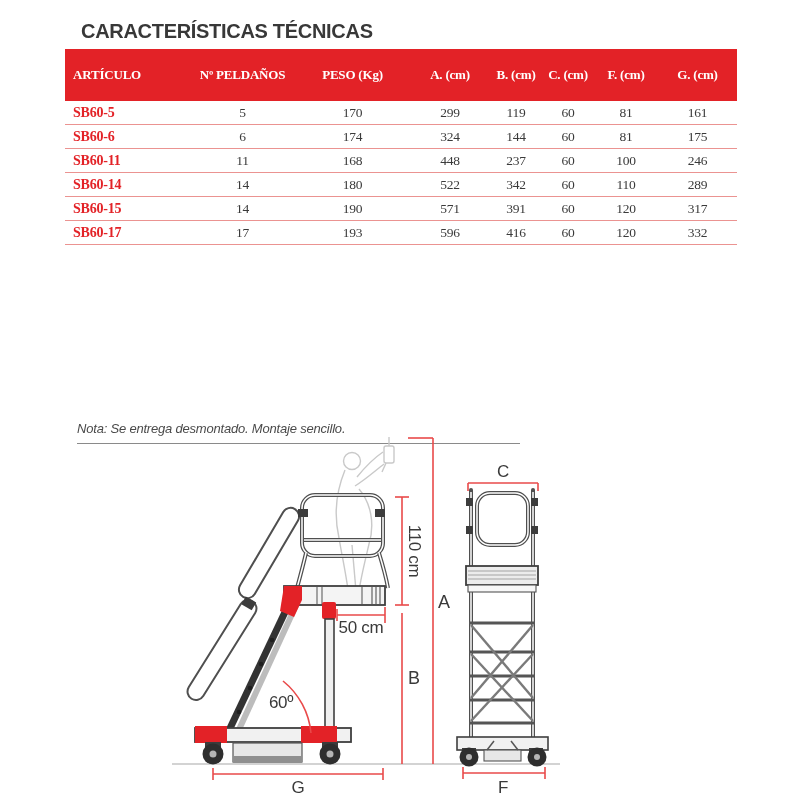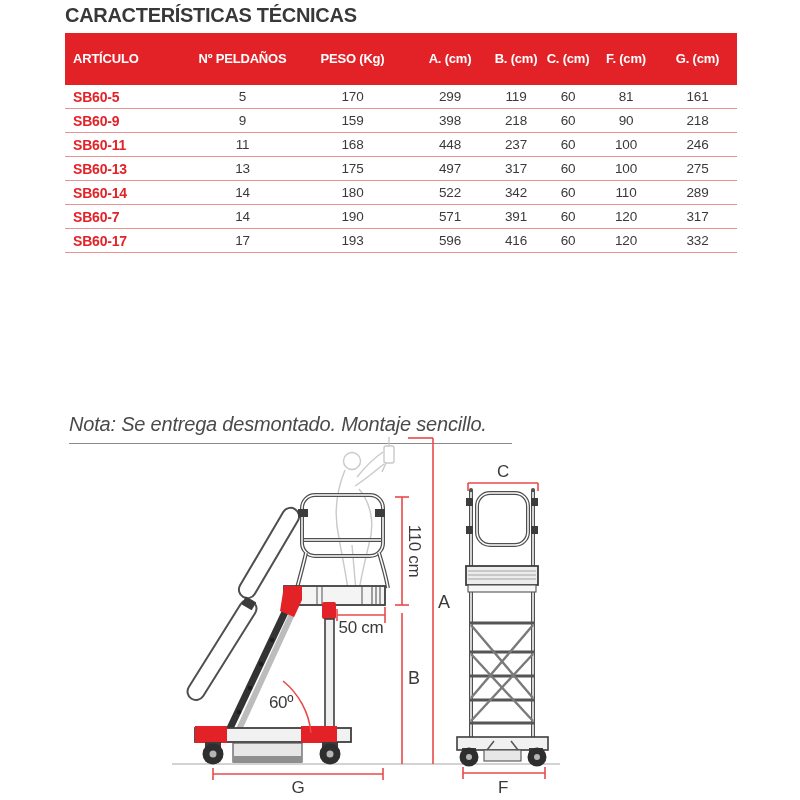--- a/index.html
+++ b/index.html
@@ -6,7 +6,7 @@
   body{width:800px;height:800px;font-family:"Liberation Sans",sans-serif;}
   .page{position:relative;width:800px;height:800px;background:#fff;overflow:hidden;}
 
-  .title{position:absolute;left:65px;top:4px;margin:0;font-size:20px;font-weight:bold;
+  .title{position:absolute;left:65px;top:4px;margin:16px;font-size:20px;font-weight:bold;
          color:#383838;letter-spacing:-0.3px;}
 
   table.specs{position:absolute;left:65px;top:33px;width:672px;border-collapse:collapse;table-layout:fixed;}

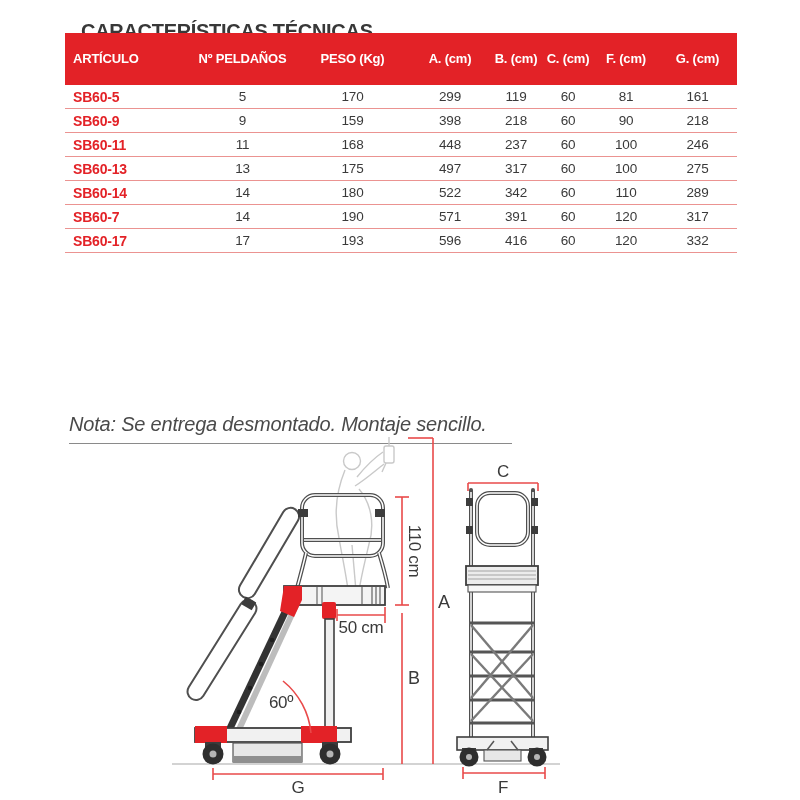--- a/index.html
+++ b/index.html
@@ -9,7 +9,7 @@
   .title{position:absolute;left:65px;top:4px;margin:16px;font-size:20px;font-weight:bold;
          color:#383838;letter-spacing:-0.3px;}
 
-  table.specs{position:absolute;left:65px;top:33px;width:672px;border-collapse:collapse;table-layout:fixed;}
+  table.specs{position:absolute;left:65px;top:49px;width:672px;border-collapse:collapse;table-layout:fixed;font-family:Liberation Serif, serif;}
   table.specs thead th{background:#e32227;color:#ffffff;font-size:13px;font-weight:bold;
          height:52px;vertical-align:middle;line-height:1.18;padding:0;letter-spacing:-0.2px;}
   table.specs thead th.first{text-align:left;padding-left:8px;}

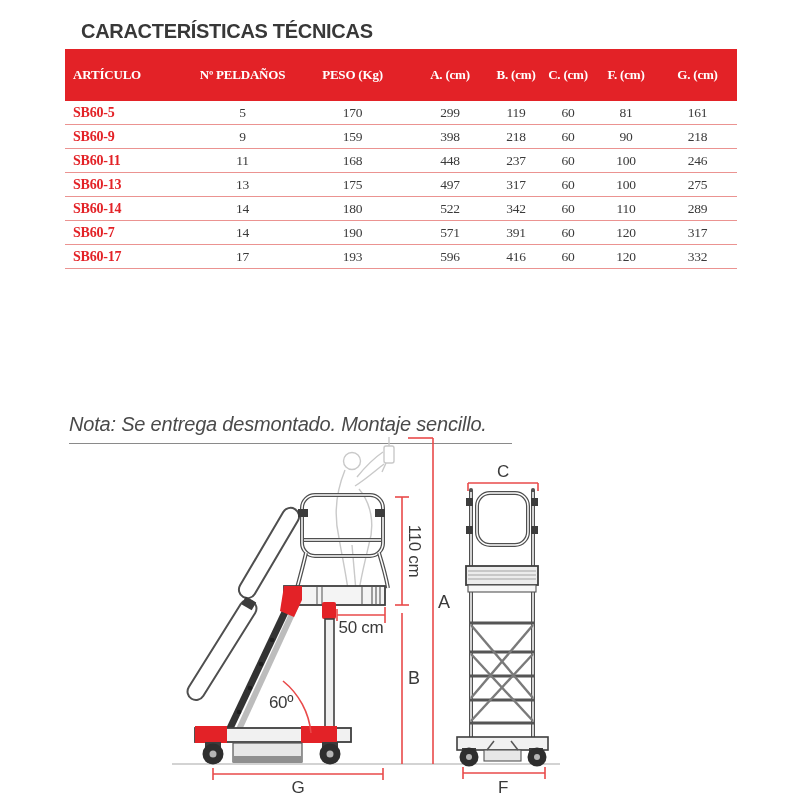--- a/index.html
+++ b/index.html
@@ -79,6 +79,20 @@
         <tr>
           <td class="art">
             <div class="art-inner">
+              <span class="art-code">SB60-6</span>
+            </div>
+          </td>
+          <td>6</td>
+          <td>174</td>
+          <td>324</td>
+          <td>144</td>
+          <td>60</td>
+          <td>81</td>
+          <td>175</td>
+        </tr>
+        <tr>
+          <td class="art">
+            <div class="art-inner">
               <span class="art-code">SB60-9</span>
             </div>
           </td>

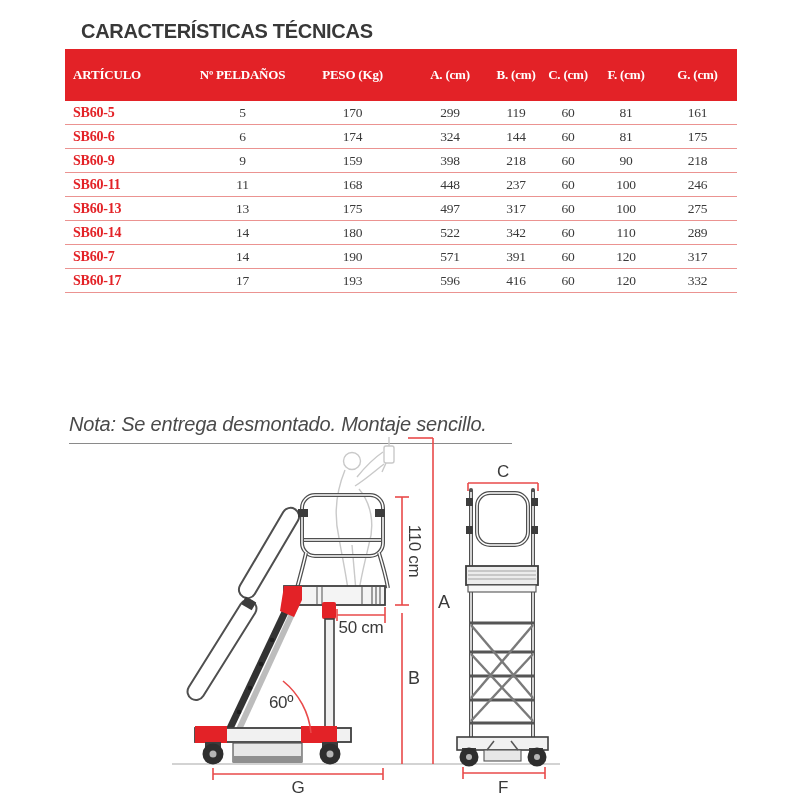--- a/index.html
+++ b/index.html
@@ -93,20 +93,6 @@
         <tr>
           <td class="art">
             <div class="art-inner">
-              <span class="art-code">SB60-9</span>
-            </div>
-          </td>
-          <td>9</td>
-          <td>159</td>
-          <td>398</td>
-          <td>218</td>
-          <td>60</td>
-          <td>90</td>
-          <td>218</td>
-        </tr>
-        <tr>
-          <td class="art">
-            <div class="art-inner">
               <span class="art-code">SB60-11</span>
             </div>
           </td>

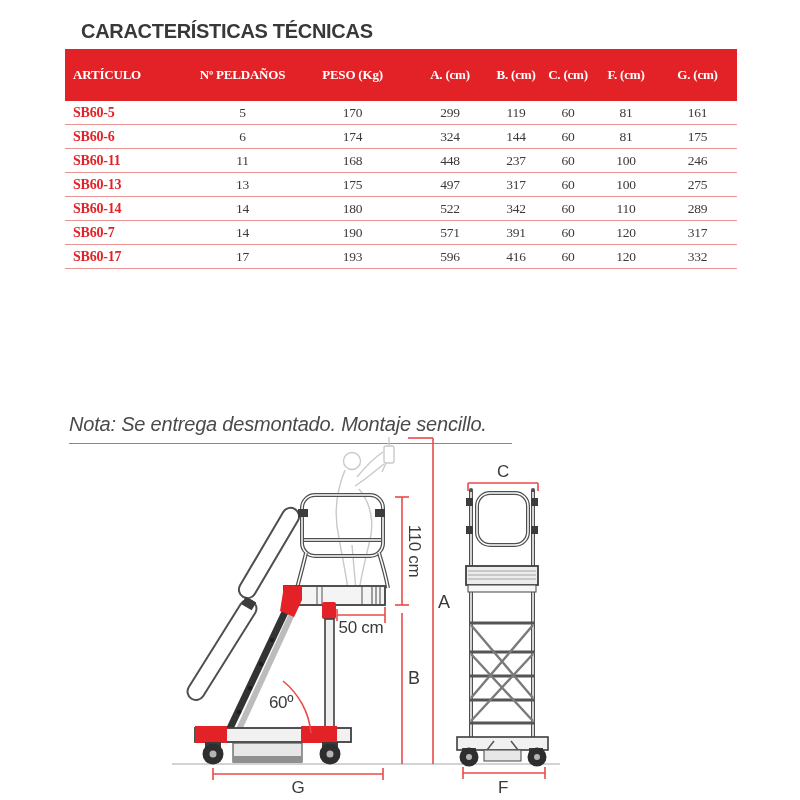--- a/index.html
+++ b/index.html
@@ -107,20 +107,6 @@
         <tr>
           <td class="art">
             <div class="art-inner">
-              <span class="art-code">SB60-13</span>
-            </div>
-          </td>
-          <td>13</td>
-          <td>175</td>
-          <td>497</td>
-          <td>317</td>
-          <td>60</td>
-          <td>100</td>
-          <td>275</td>
-        </tr>
-        <tr>
-          <td class="art">
-            <div class="art-inner">
               <span class="art-code">SB60-14</span>
             </div>
           </td>

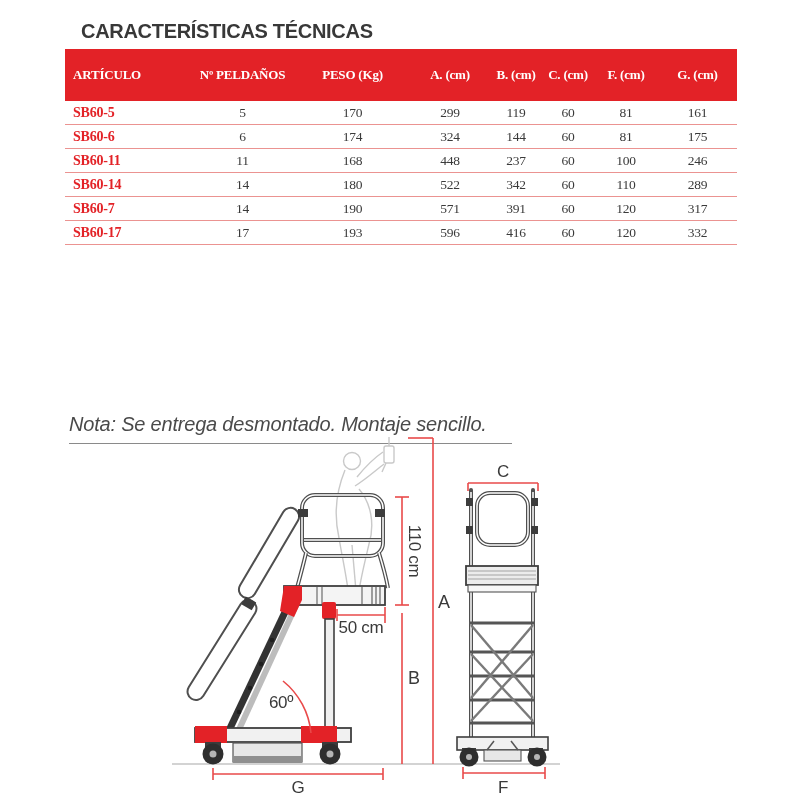--- a/index.html
+++ b/index.html
@@ -121,7 +121,7 @@
         <tr>
           <td class="art">
             <div class="art-inner">
-              <span class="art-code">SB60-7</span>
+              <span class="art-code">SB60-15</span>
             </div>
           </td>
           <td>14</td>

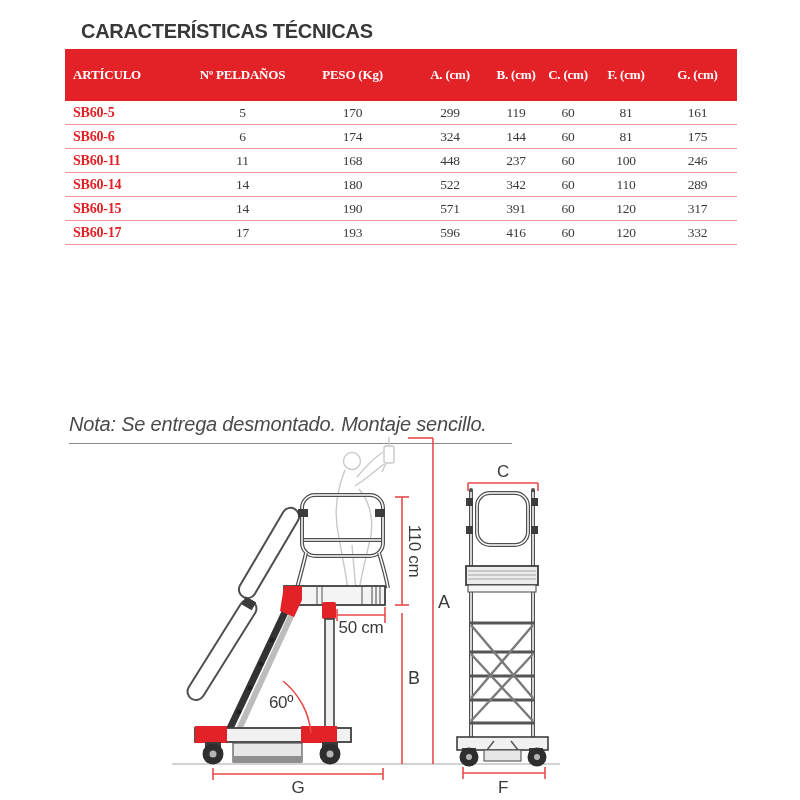--- a/index.html
+++ b/index.html
@@ -20,8 +20,8 @@
   .art-code{color:#e32227;font-weight:bold;font-size:14px;letter-spacing:-0.2px;}
   .cam{display:inline-flex;align-items:center;}
 
-  .note{position:absolute;left:65px;top:409px;width:443px;margin:4px;font-style:italic;
-        font-size:20px;color:#4a4a4a;padding-bottom:7px;border-bottom:1.5px solid #8a8a8a;letter-spacing:-0.2px;}
+  .note{position:absolute;left:65px;top:409px;width:443px;margin:12px;font-style:italic;
+        font-size:13px;color:#4a4a4a;padding-bottom:7px;border-bottom:1.5px solid #8a8a8a;letter-spacing:-0.2px;}
 
   svg.diagram{position:absolute;left:0;top:430px;}
   .dim-line{stroke:#e94a4a;stroke-width:1.6;fill:none;}

